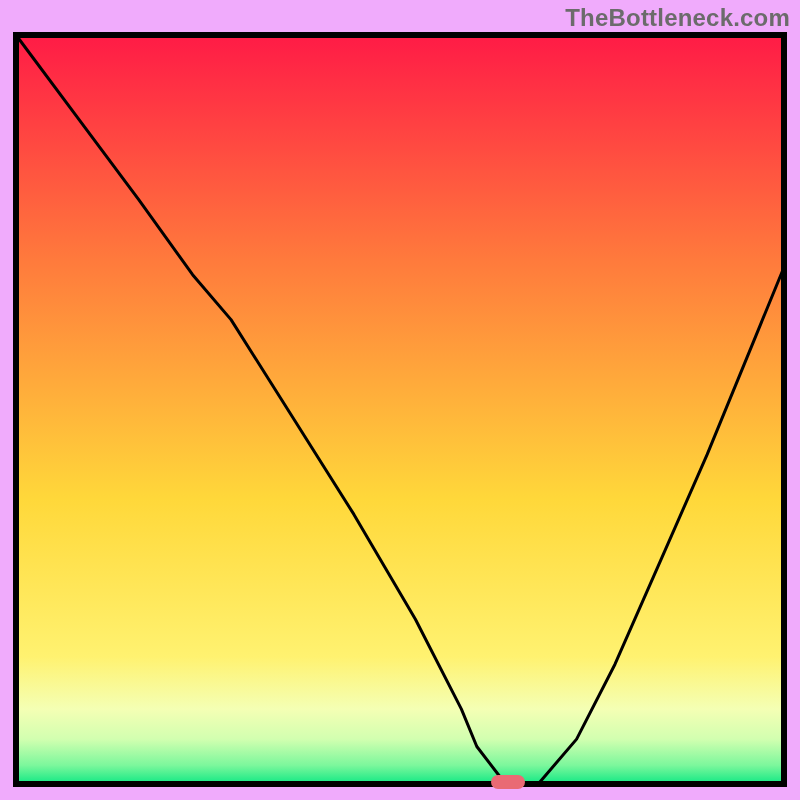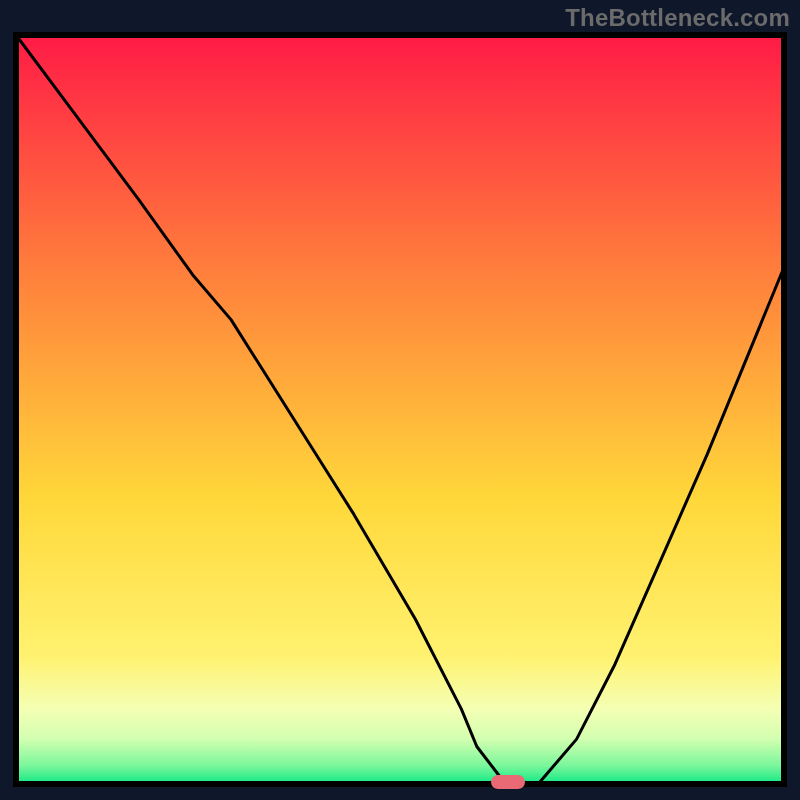--- a/index.html
+++ b/index.html
@@ -8,7 +8,7 @@
     position: relative;
     width: 800px;
     height: 800px;
-    background: #0f172a;
+    background: #f0abfc;
   }
   .watermark {
     position: absolute;

